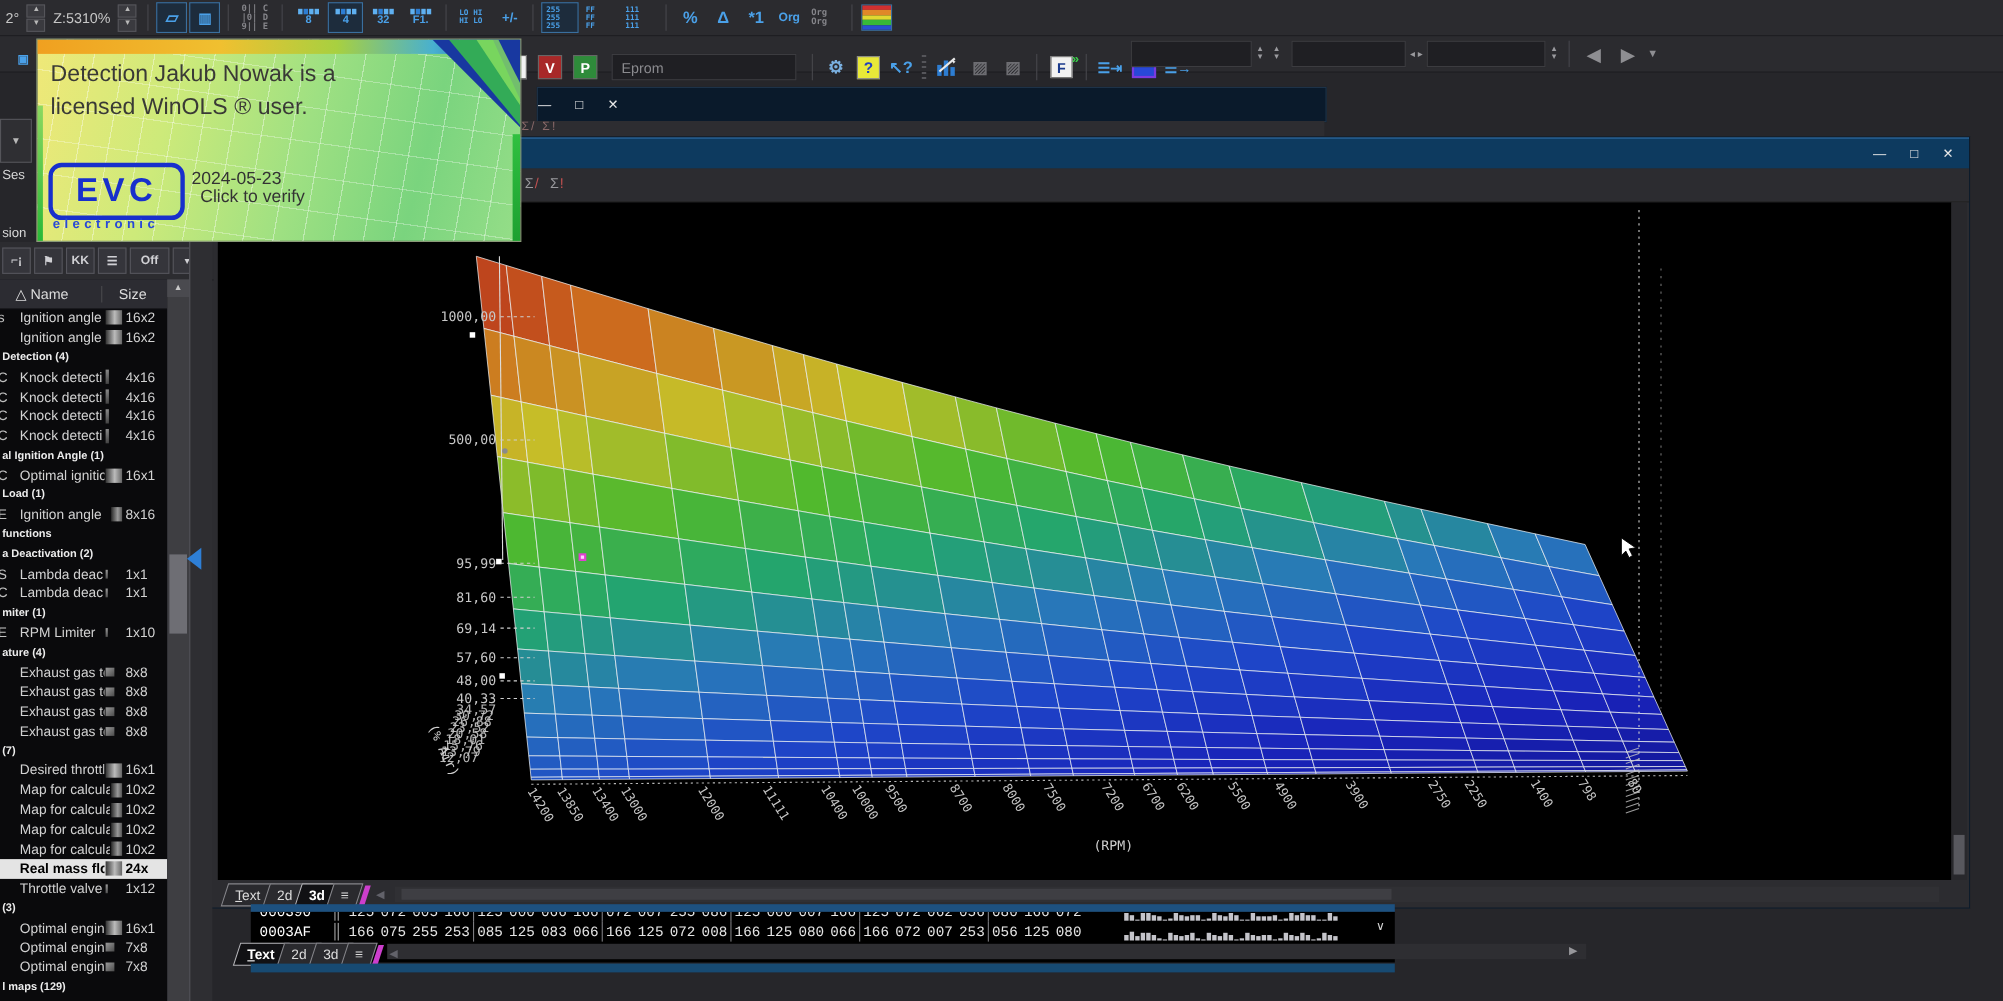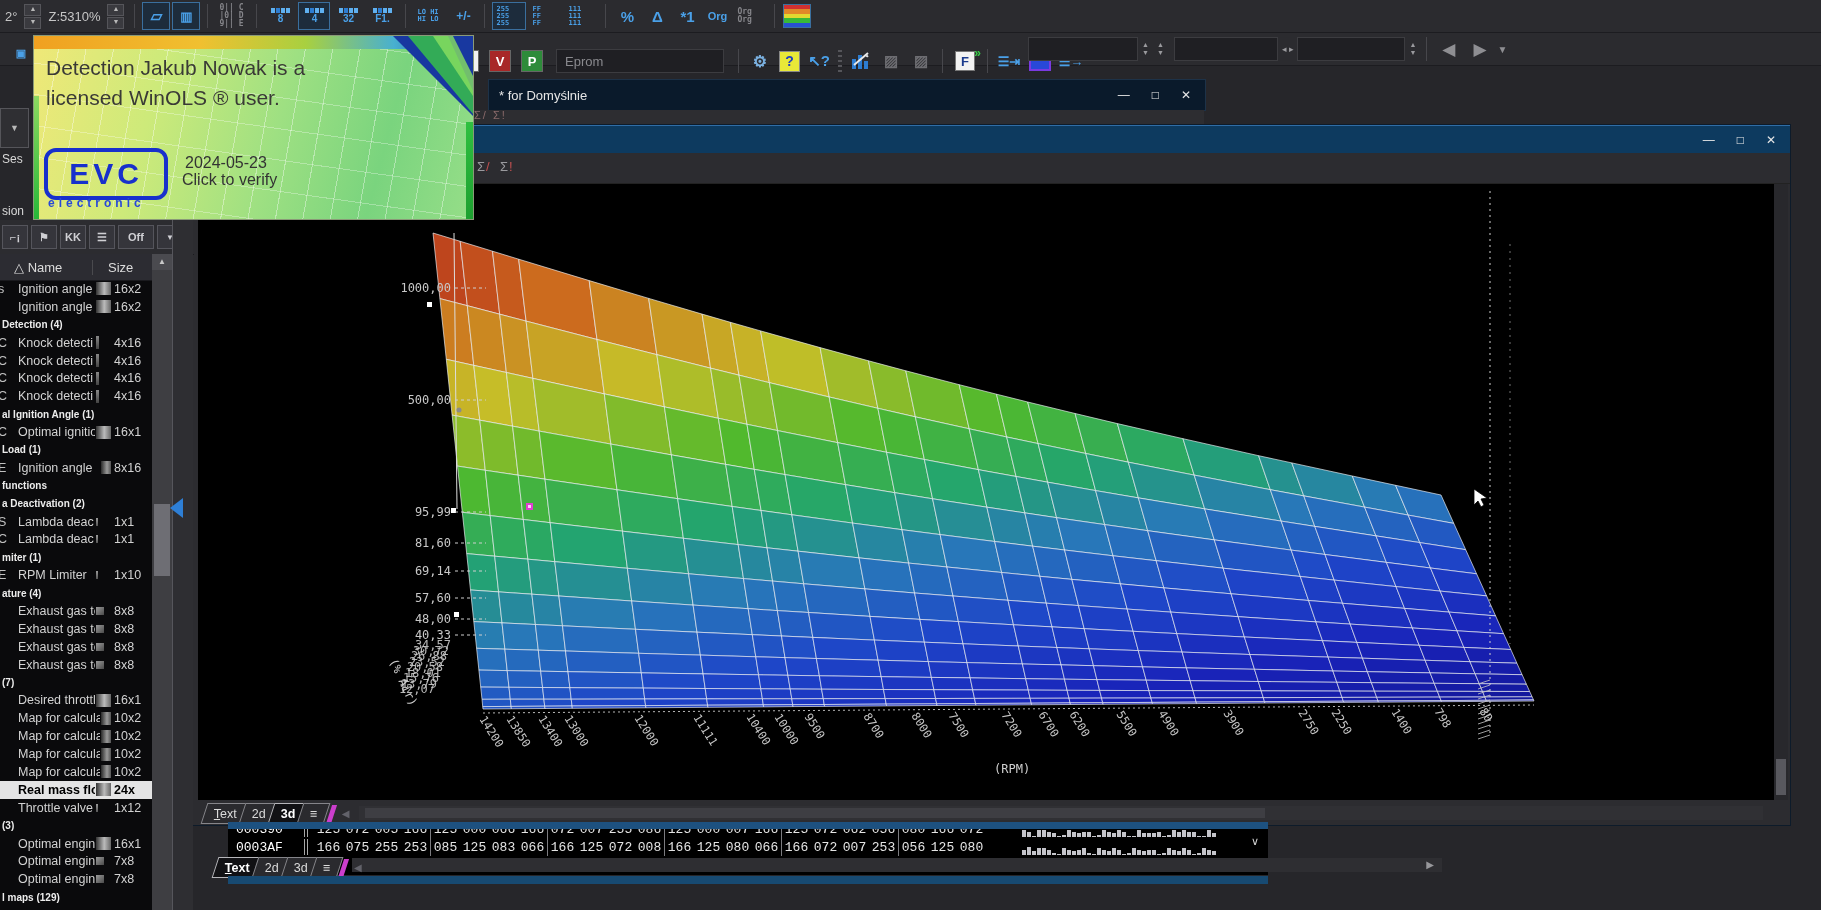--- a/index.html
+++ b/index.html
@@ -319,7 +319,6 @@
 <div class="abs fragtab" style="top:204px">sion</div>
 
 <div id="bgwin" class="abs">
-  <span class="t">* for Domyślnie</span>
   <span class="winbtns">
     <span>—</span>
     <span>□</span>

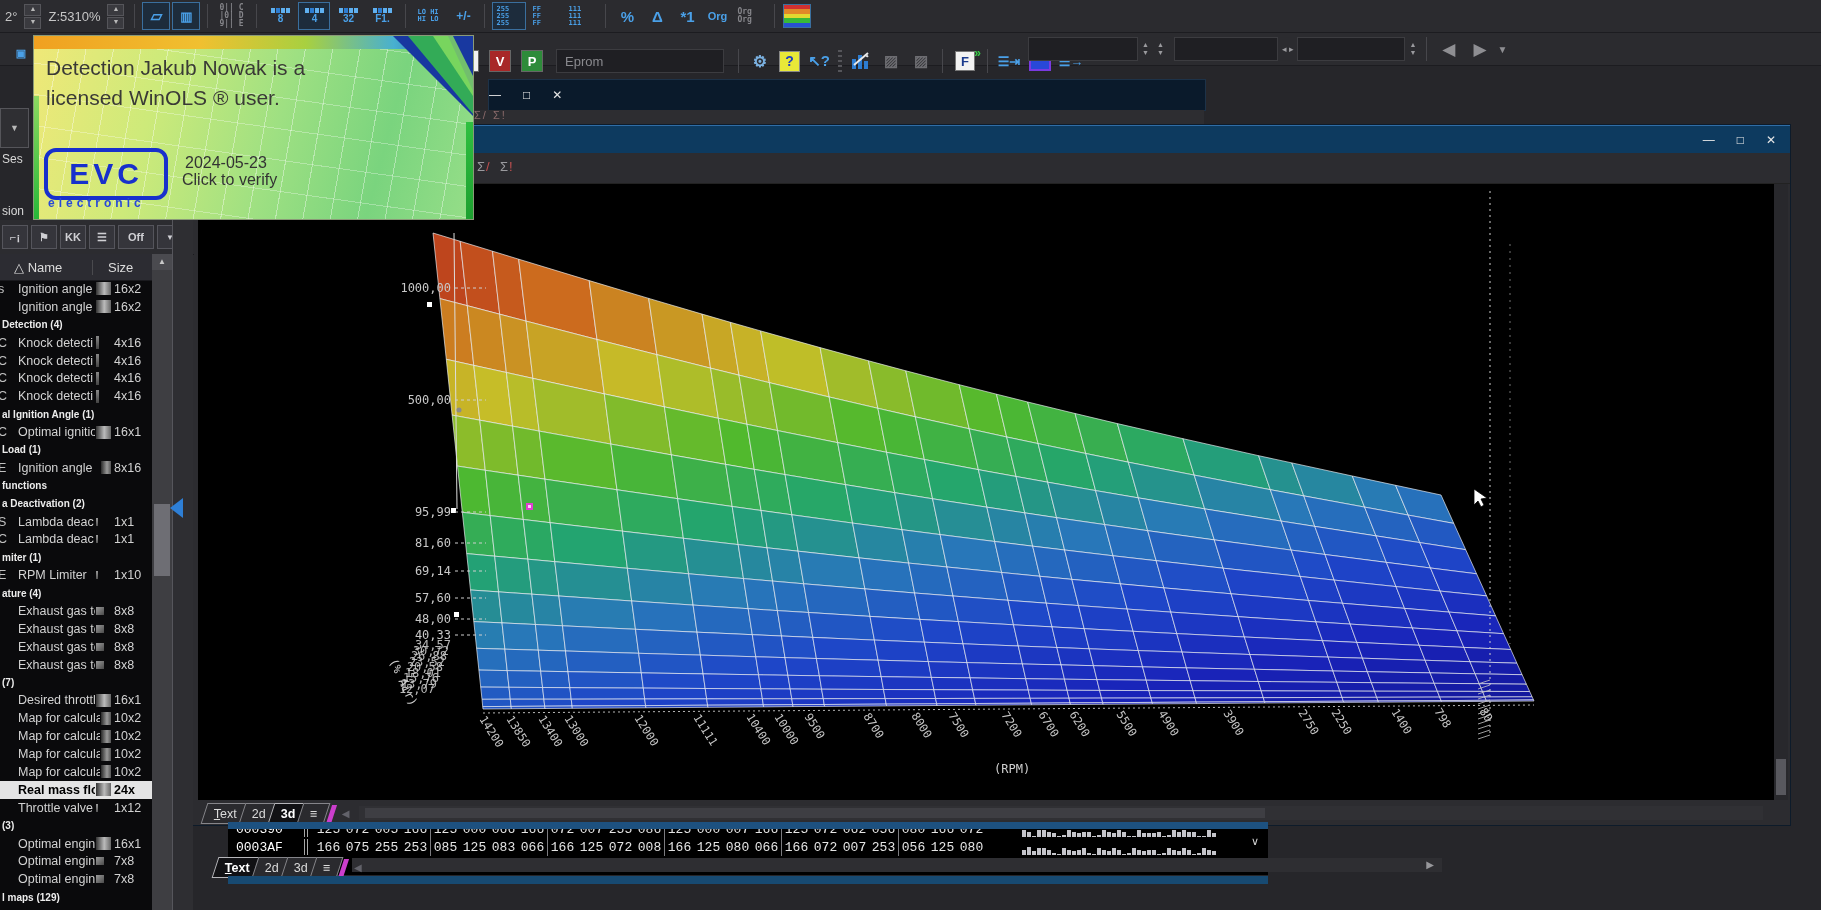--- a/index.html
+++ b/index.html
@@ -151,7 +151,7 @@
        border-radius:12px;display:flex;align-items:center;justify-content:center;
        color:#1830cc;font-weight:bold;font-size:30px;letter-spacing:4px}
   .evc-sub{position:absolute;left:14px;top:160px;color:#2848d8;font-weight:bold;font-size:12px;letter-spacing:4px}
-  .lic-date{position:absolute;left:151px;top:118px;font-size:16px;color:#333}
+  .lic-date{position:absolute;left:140px;top:118px;font-size:16px;color:#333}
   .lic-verify{position:absolute;left:148px;top:135px;font-size:16px;color:#333}
   
   text{font-family:"DejaVu Sans Mono",monospace}

